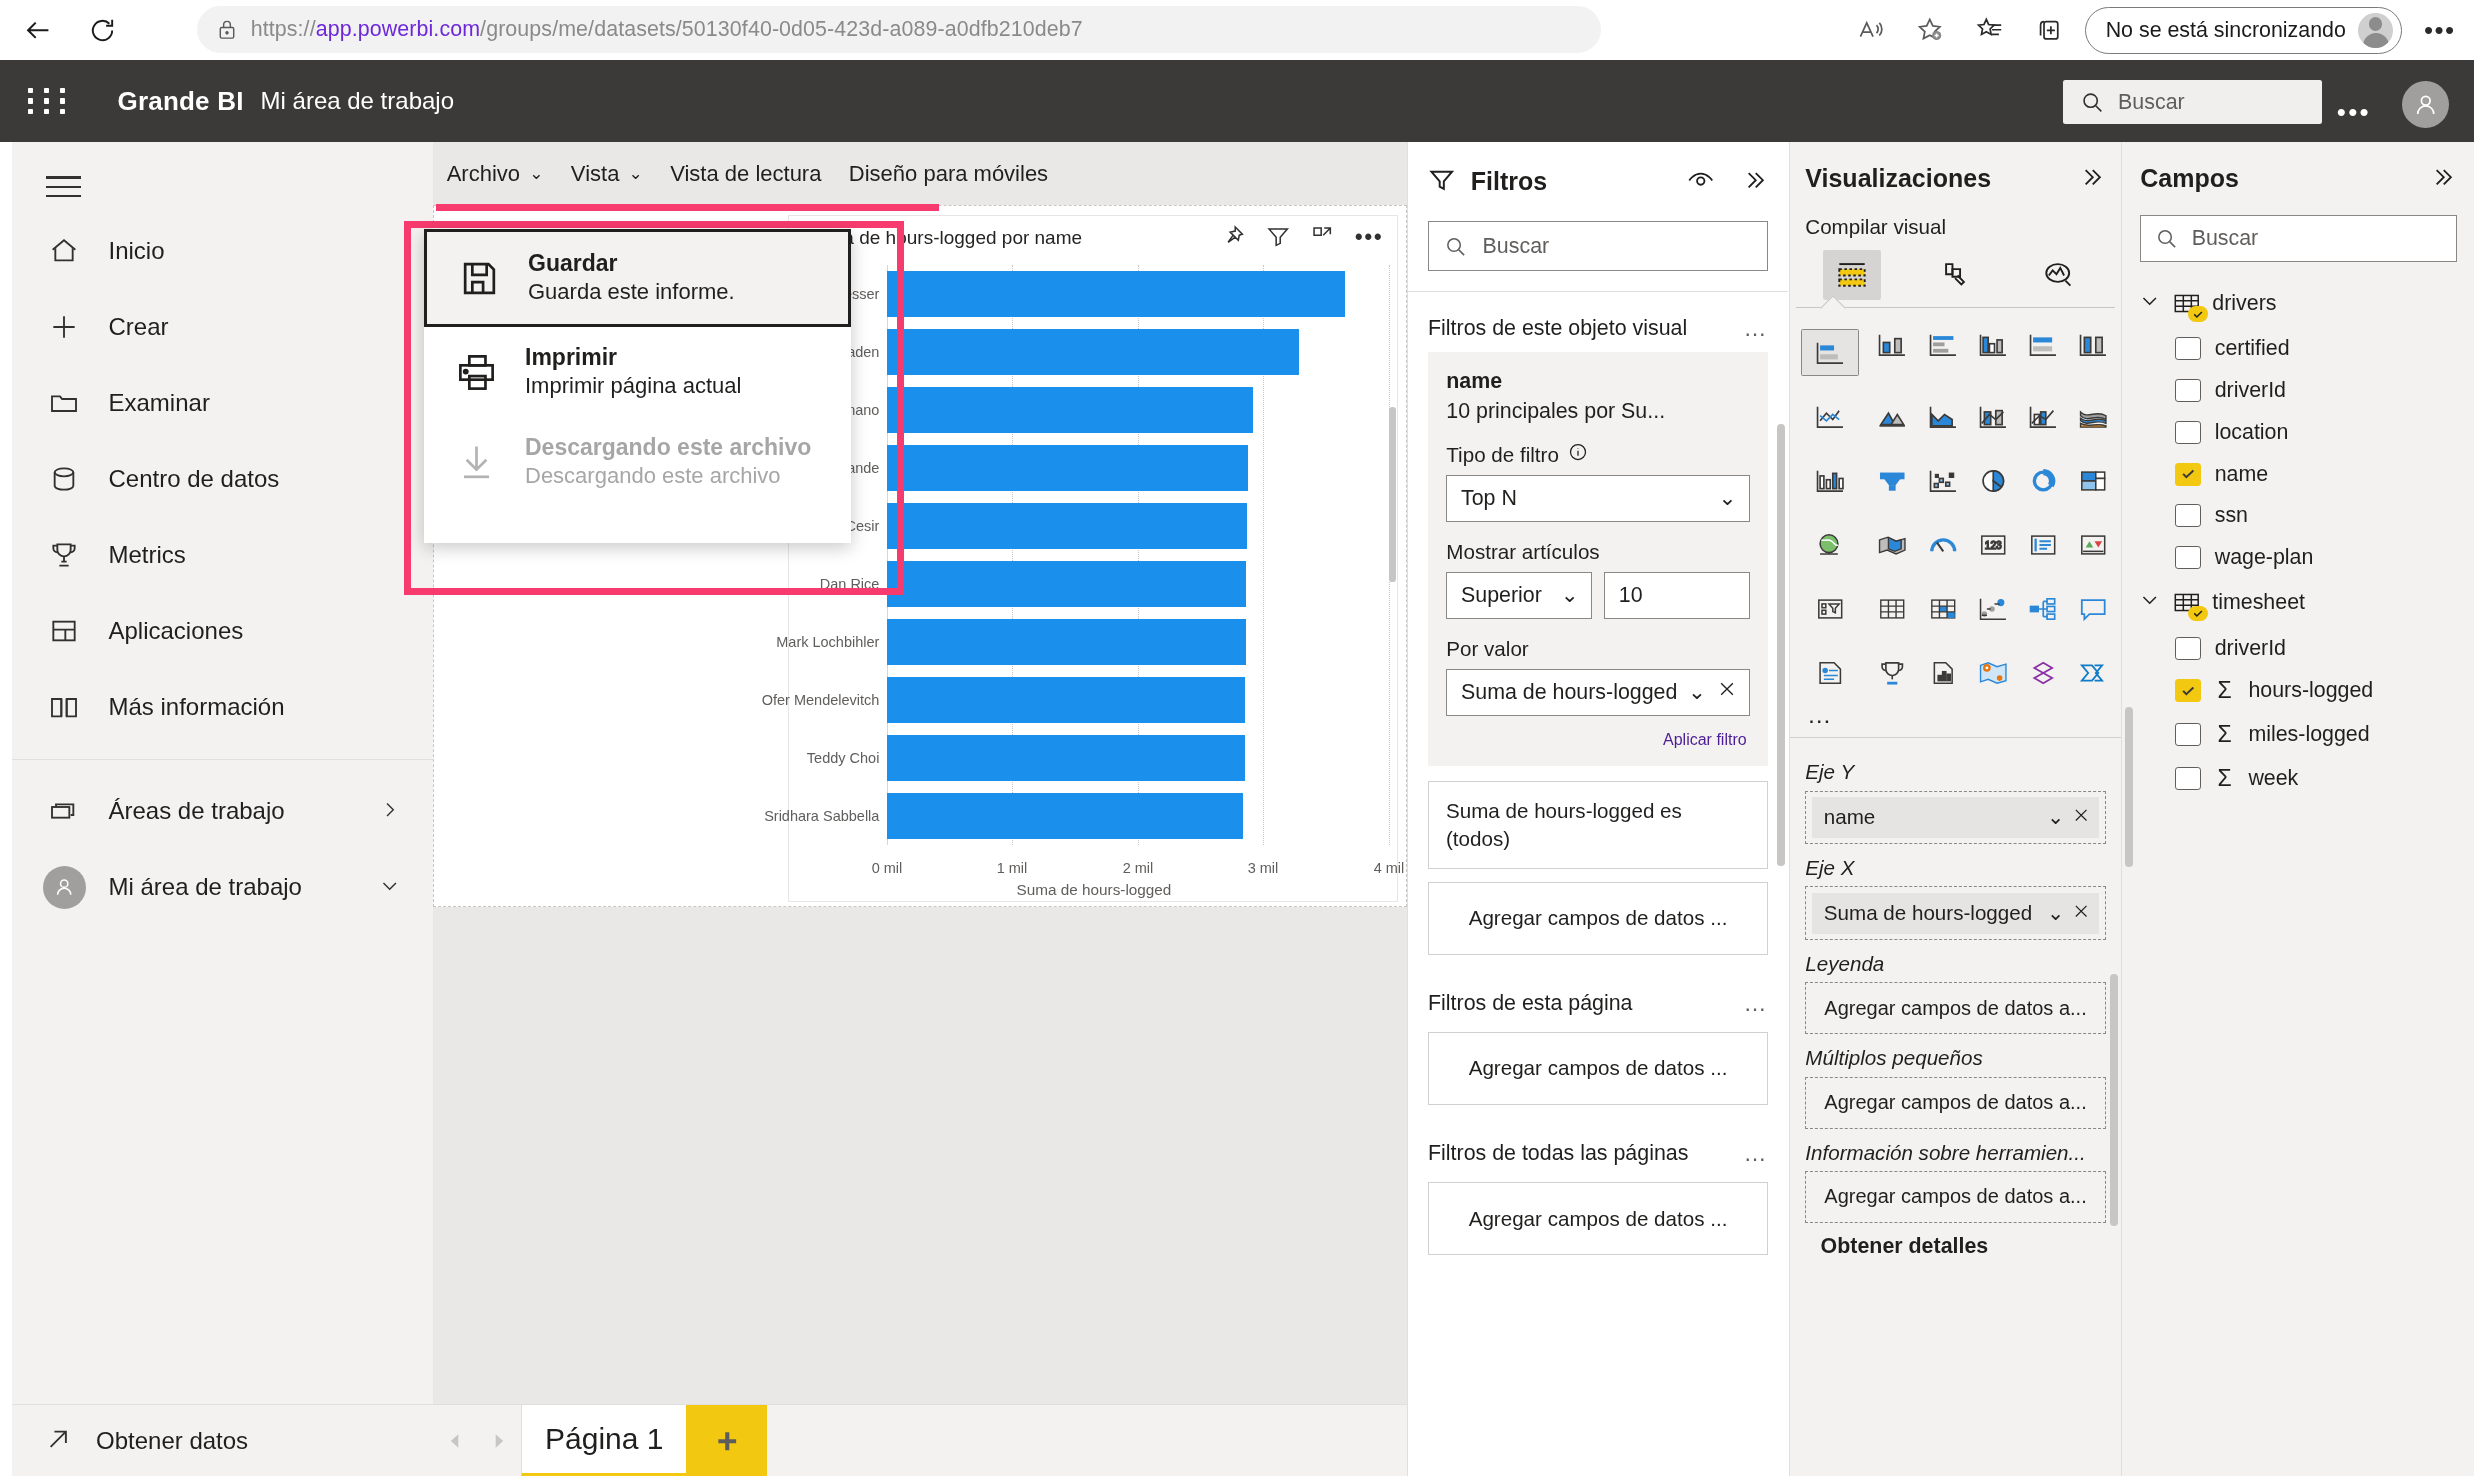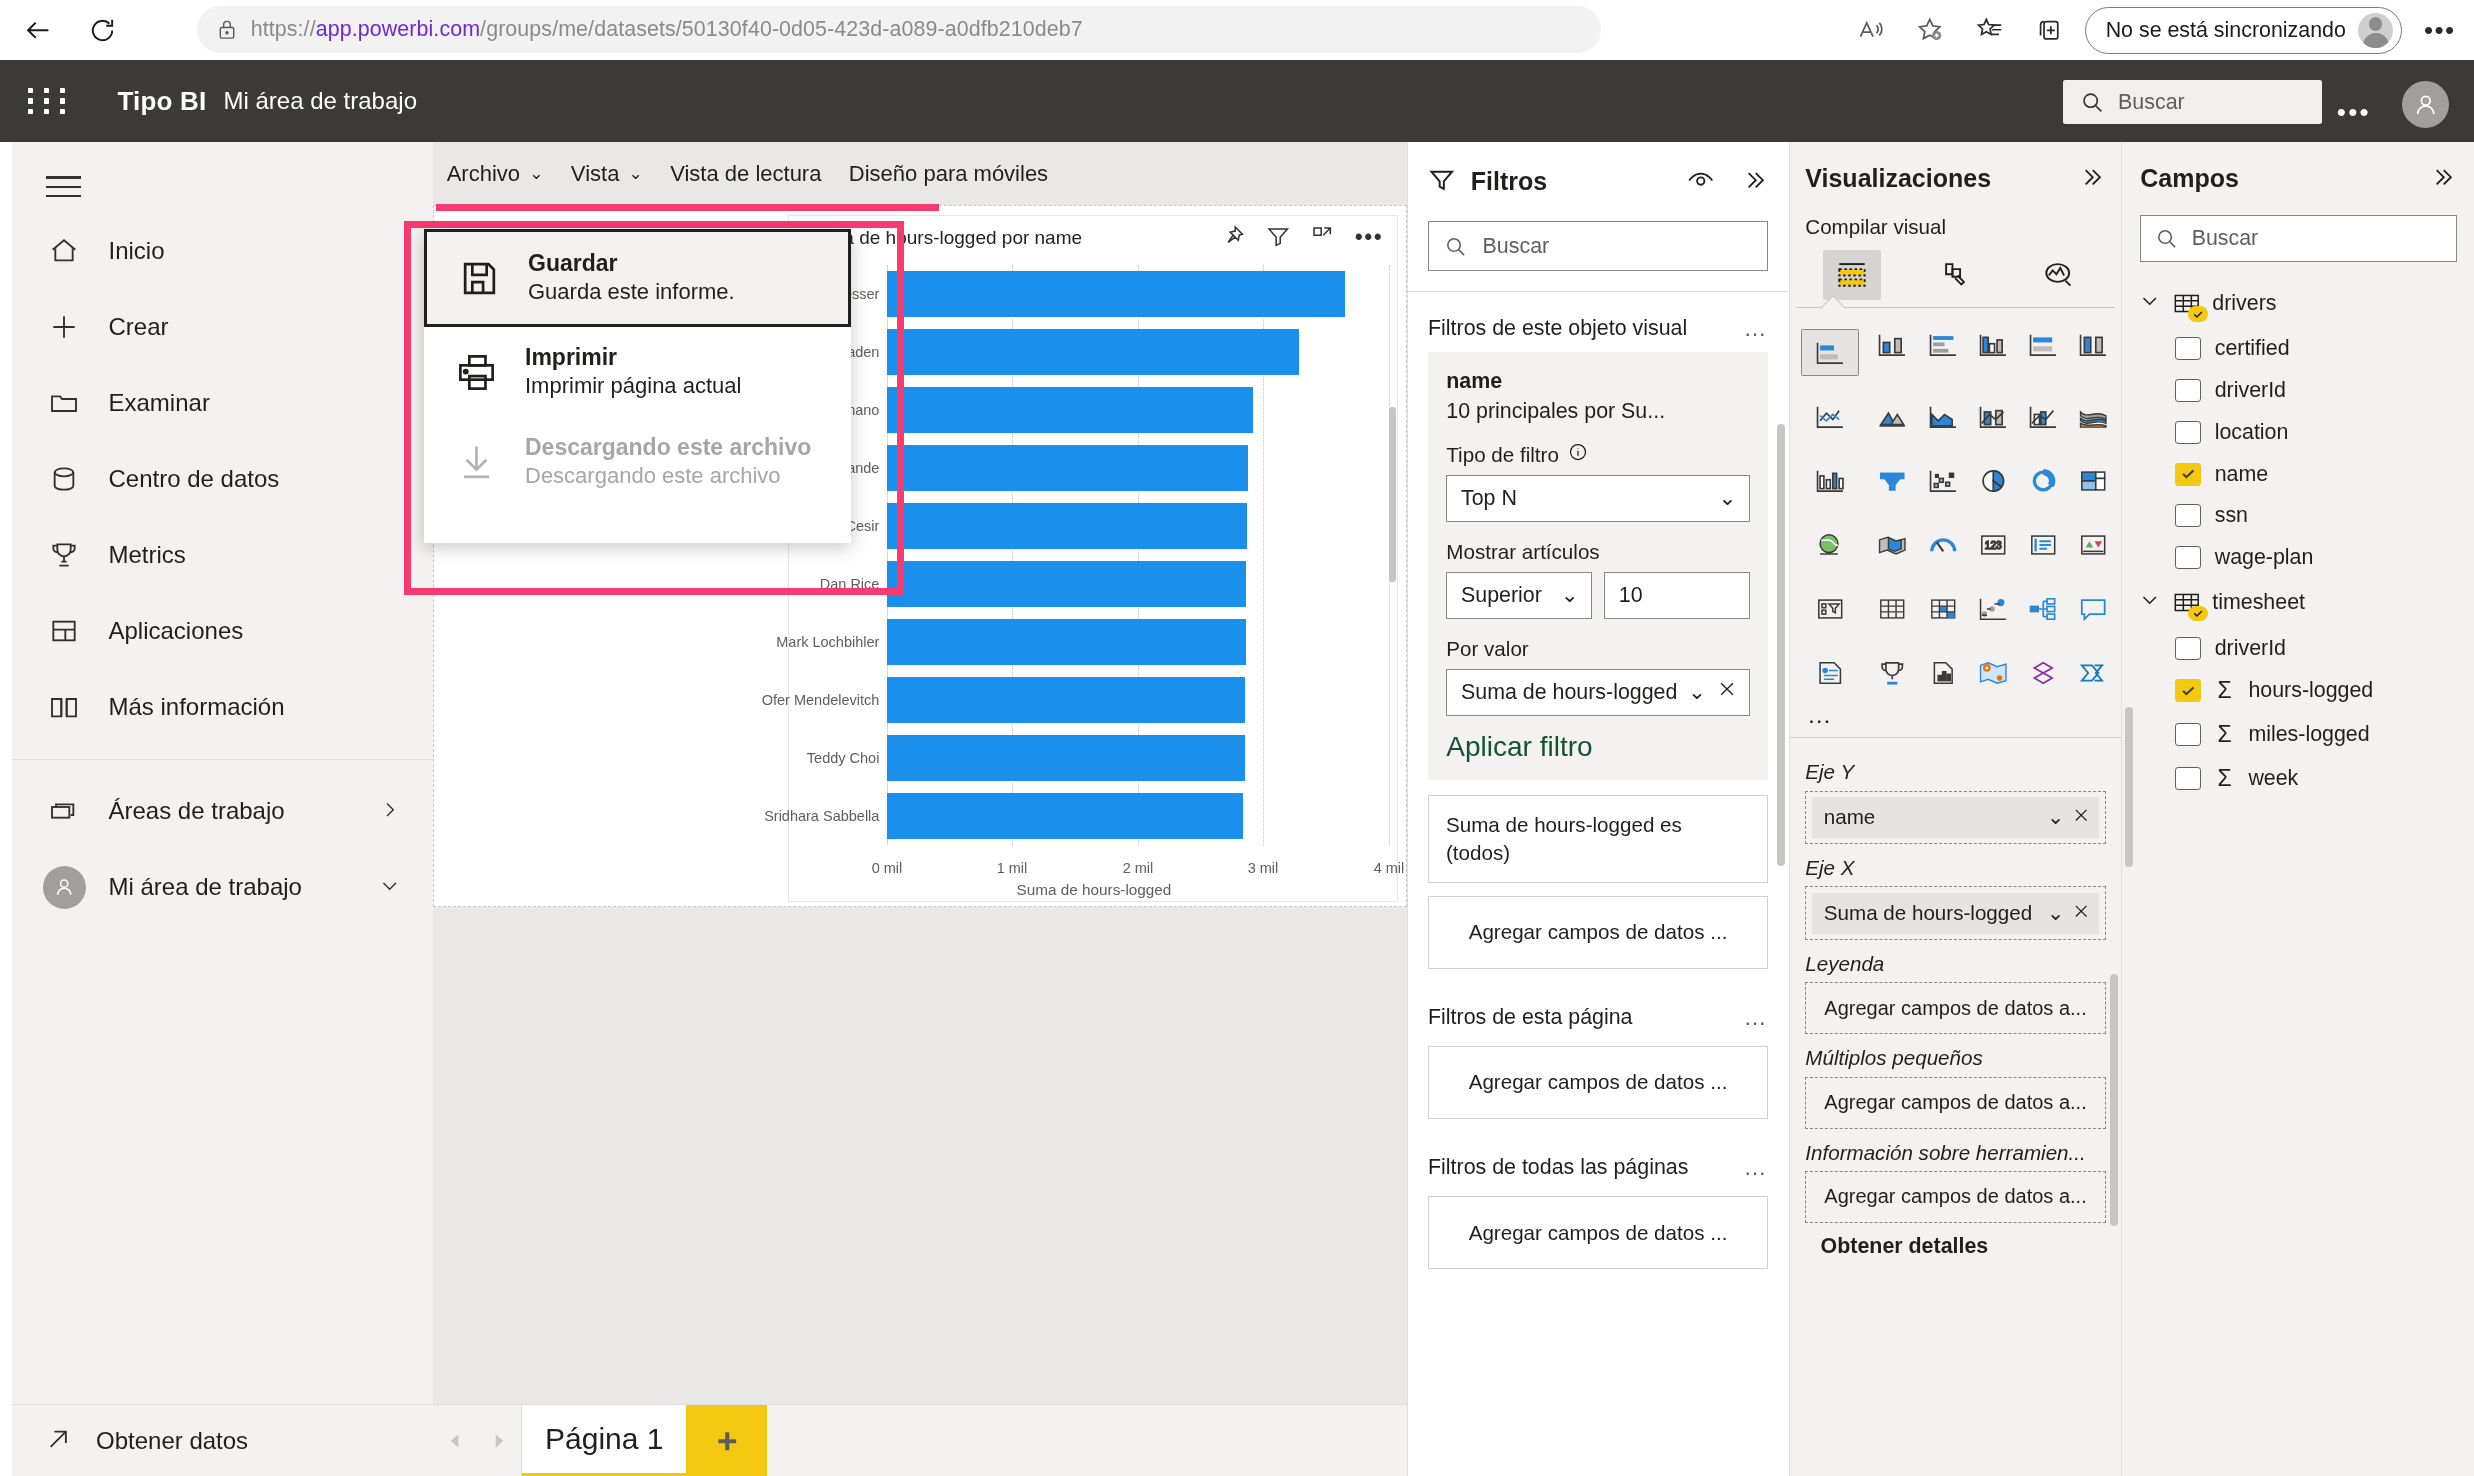--- a/index.html
+++ b/index.html
@@ -293,7 +293,7 @@
       <i></i>
       <i></i>
   </div>
-  <div class="pbi-title">Tipo BI</div>
+  <div class="pbi-title">Grande BI</div>
   <div class="pbi-sub">Mi área de trabajo</div>
   <div class="pbi-search">
     <svg width="24.4" height="24.4" viewBox="0 0 24 24" fill="none" stroke="#323130" stroke-width="1.6">

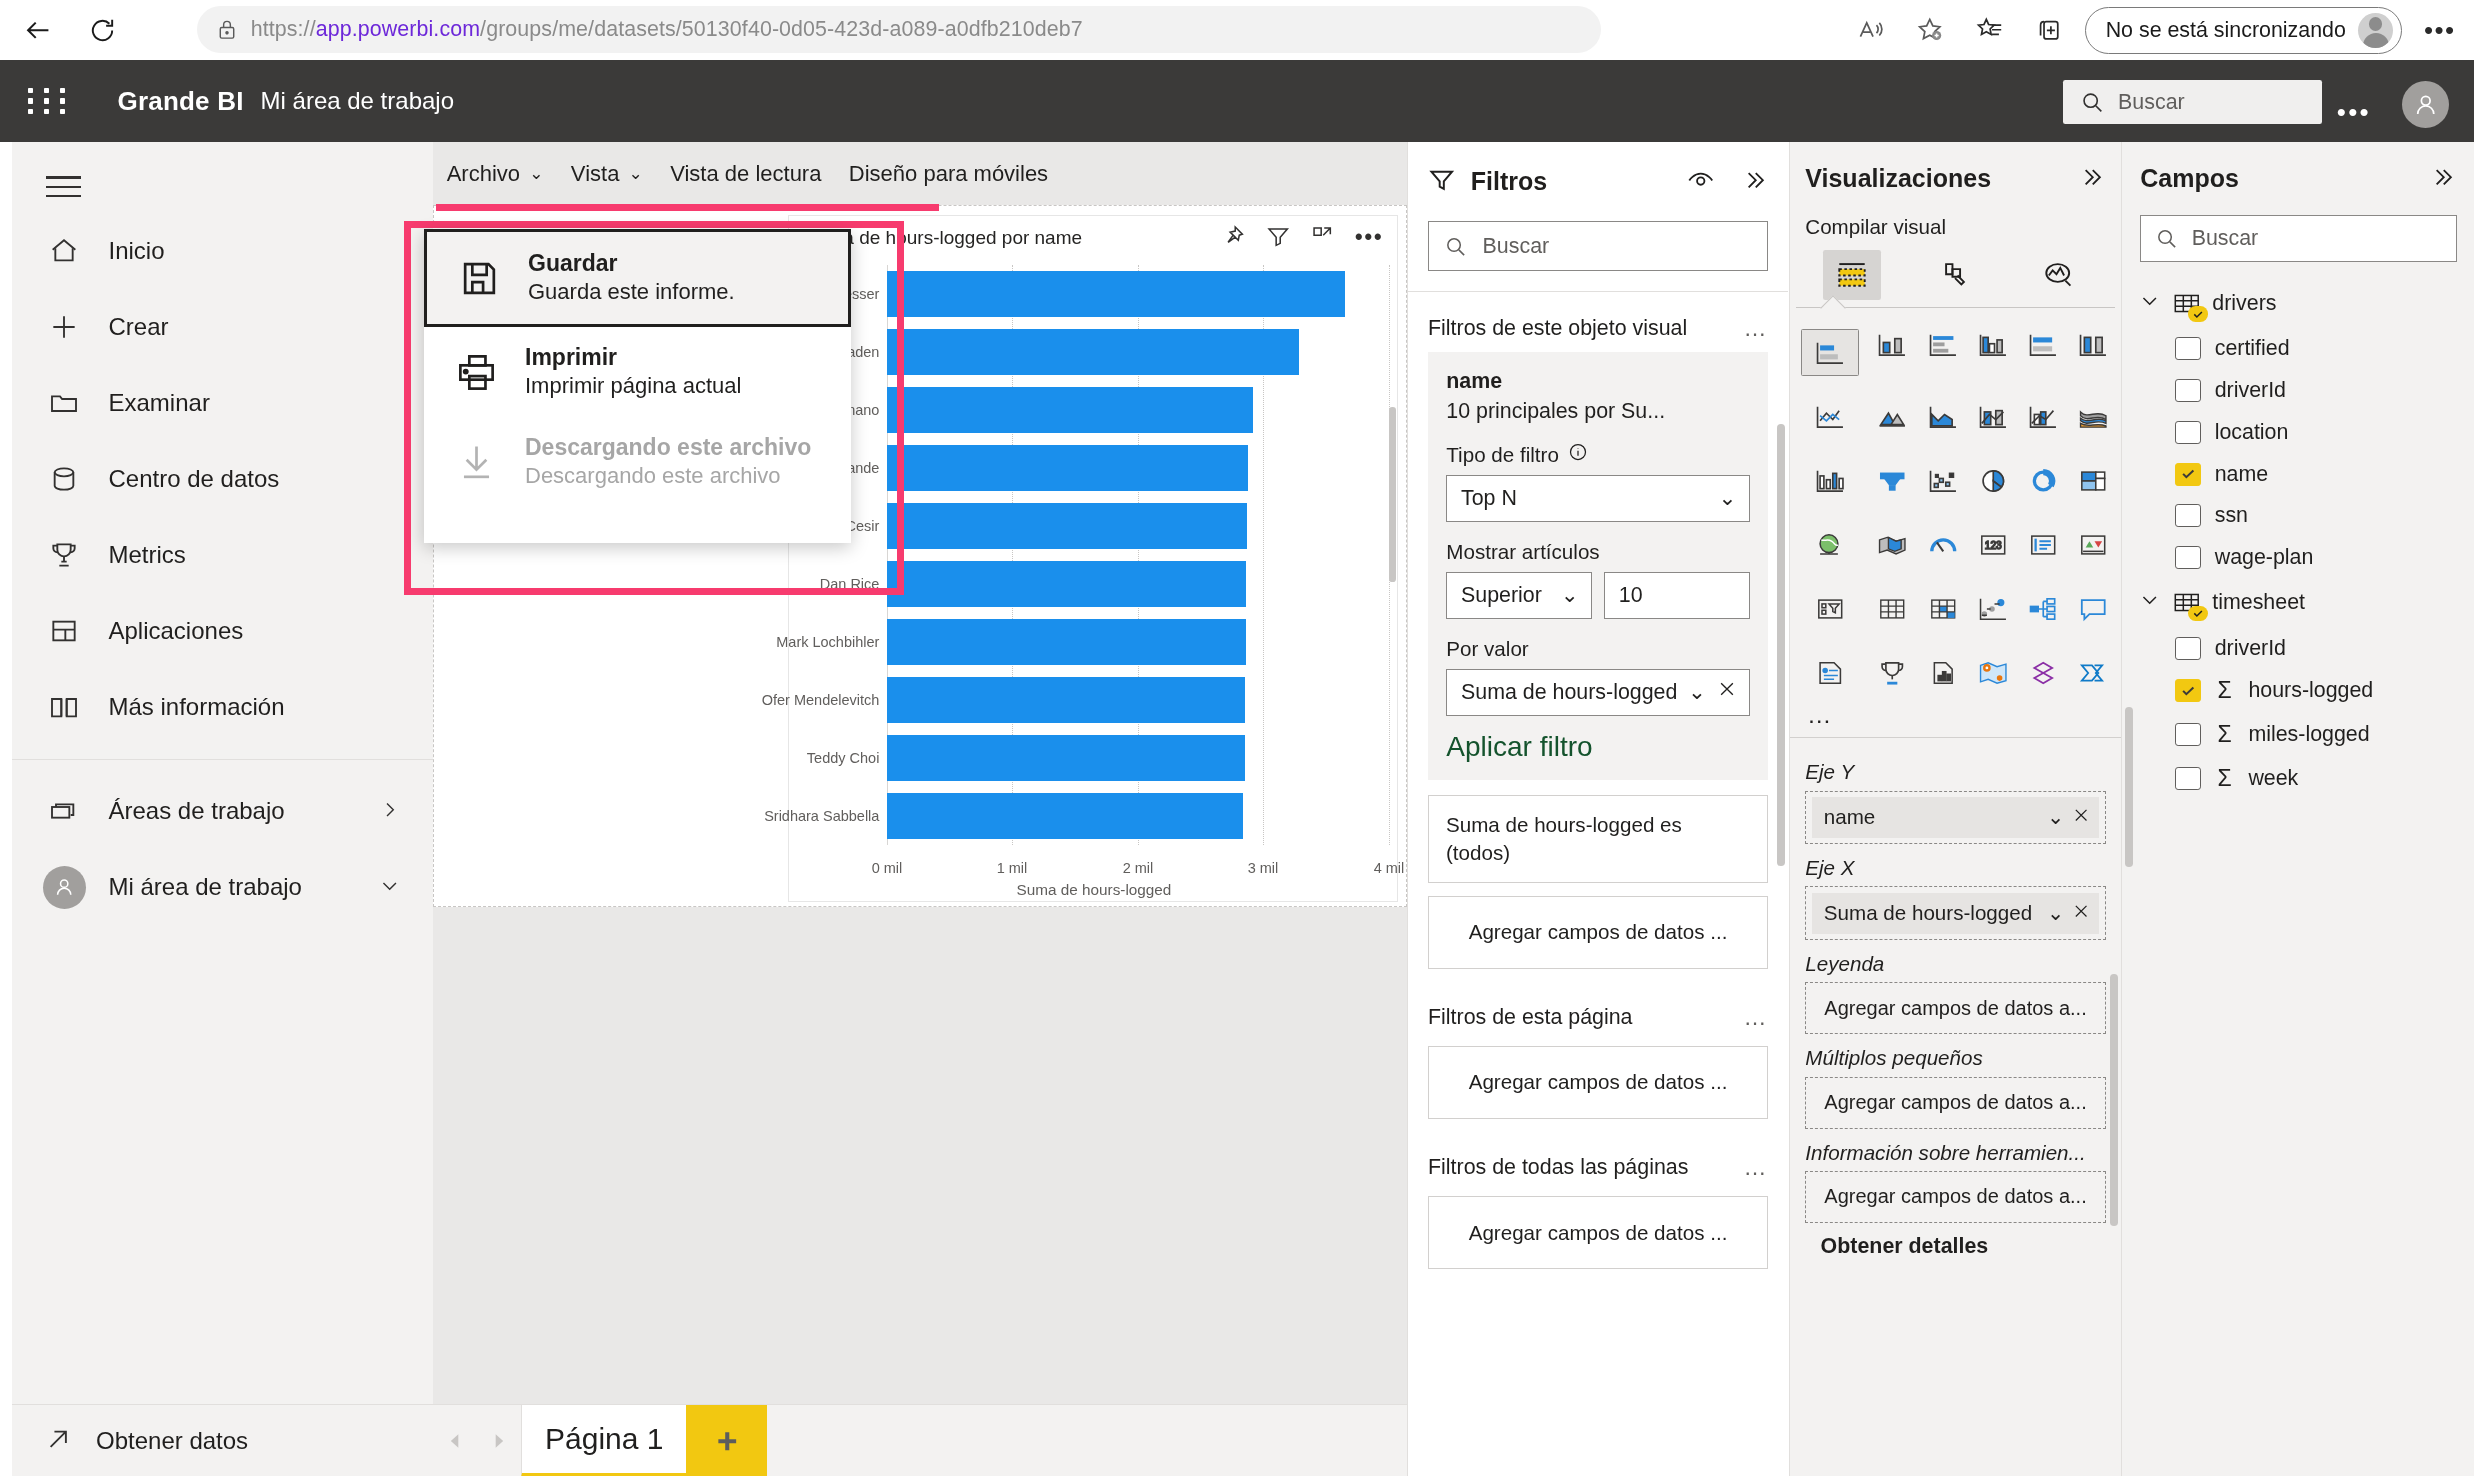--- a/index.html
+++ b/index.html
@@ -163,7 +163,7 @@
         justify-content:space-between; padding:0 12.2px 0 13.7px; font-size:21.4px; color:#201f1e;}
   .row2{ display:flex; gap:12.2px; margin-top:7.6px;}
   .row2 .sel{ flex:1; margin-top:0;}
-  .apply{ text-align:left; font-size:28px; color:#14532d; padding:15.3px 3.1px 1.5px 0;}
+  .apply{ text-align:right; font-size:16px; color:#4c1d95; padding:15.3px 3.1px 1.5px 0;}
   .fbox{ margin:15.3px 20px 0 20px; border:0.8px solid #d2d0ce; padding:15.3px 17px; font-size:20.6px; color:#201f1e; line-height:1.35;}
   .fdrop{ margin:12.2px 20px 0 20px; border:0.8px solid #d2d0ce; height:73px; display:flex; align-items:center;
     justify-content:center; font-size:20.6px; color:#201f1e;}

